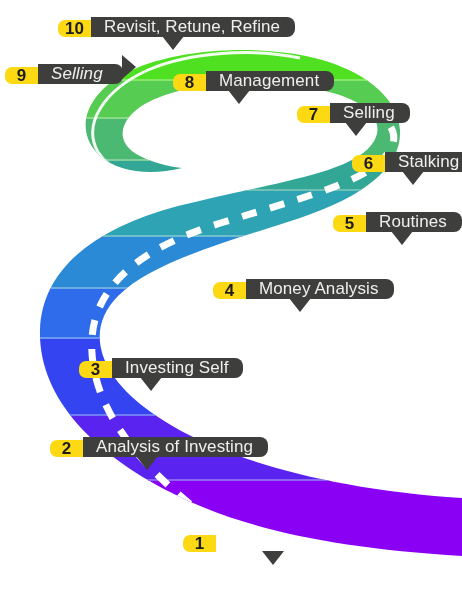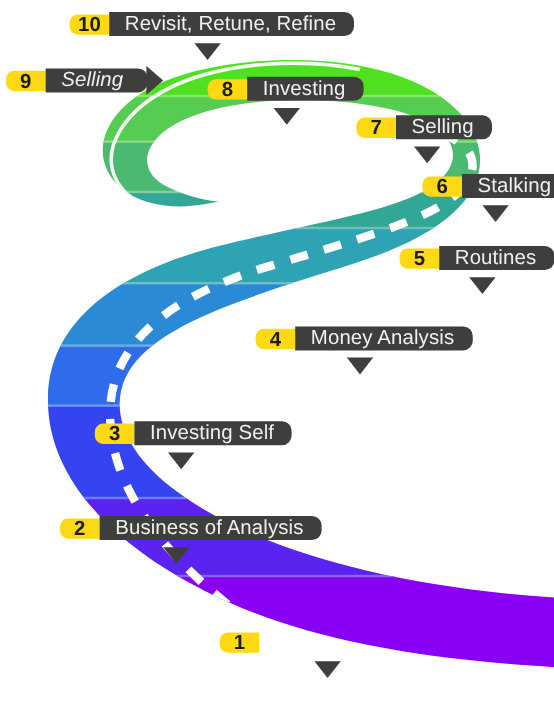--- a/index.html
+++ b/index.html
@@ -24,7 +24,7 @@
   .callout{
     position:absolute;
     display:flex;
-    align-items:center;
+    align-items:flex-end;
     height:34px;
     filter:drop-shadow(0 0 0 rgba(0,0,0,0));
   }

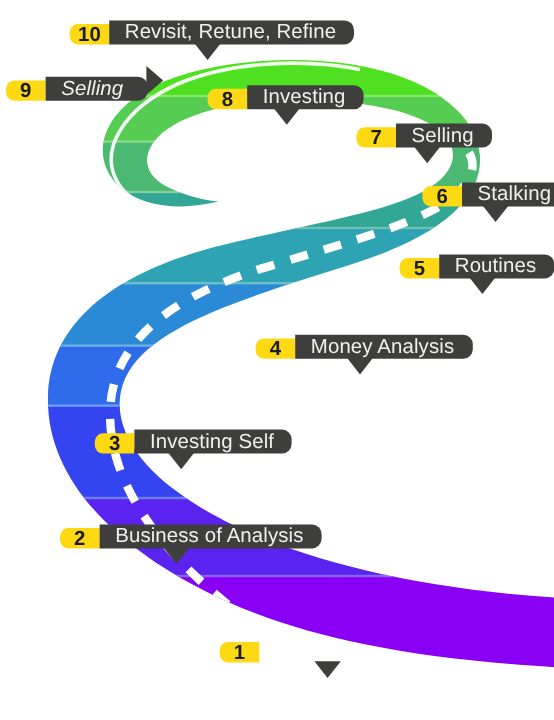--- a/index.html
+++ b/index.html
@@ -195,7 +195,7 @@
 
   <div class="callout" style="left:173px; top:57px;">
     <div class="num">8</div>
-    <div class="txt">Investing</div>
+    <div class="txt">Management</div>
     <div class="tail-down" style="left:55px;"></div>
   </div>
 

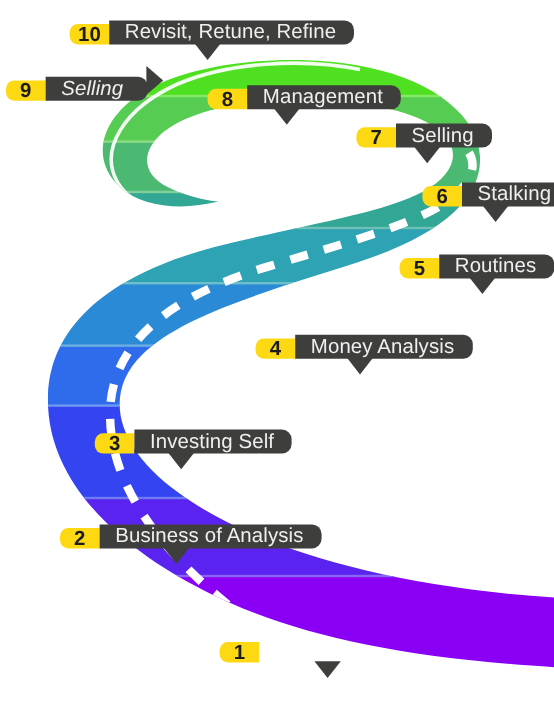--- a/index.html
+++ b/index.html
@@ -231,7 +231,7 @@
 
   <div class="callout" style="left:50px; top:423px;">
     <div class="num">2</div>
-    <div class="txt">Business of Analysis</div>
+    <div class="txt">Analysis of Investing</div>
     <div class="tail-down" style="left:86px;"></div>
   </div>
 

